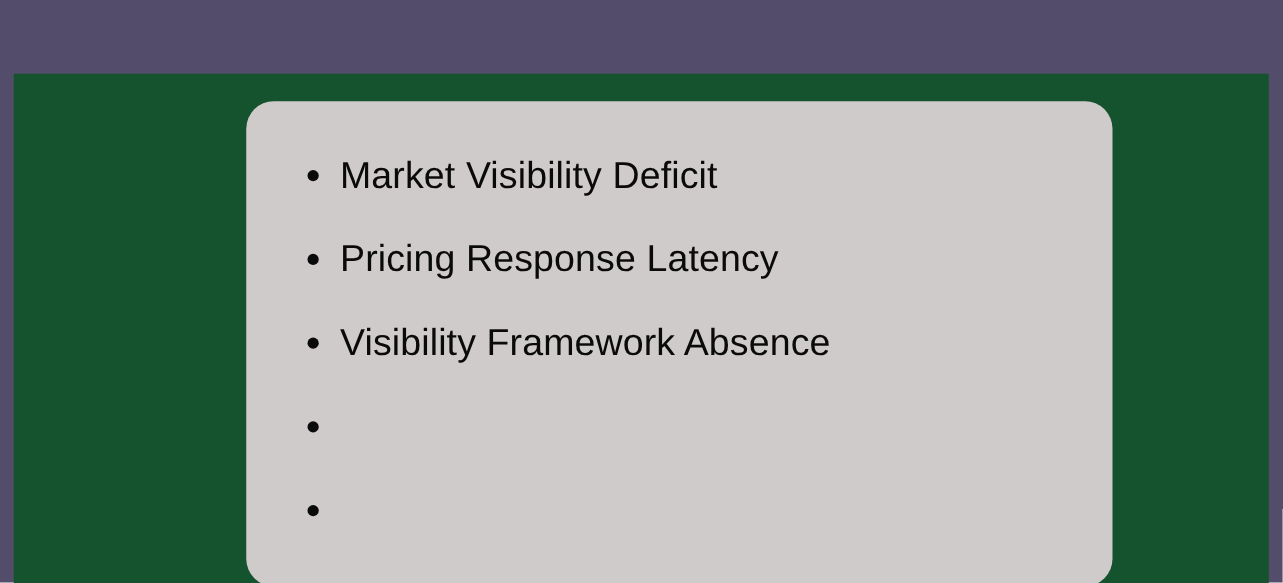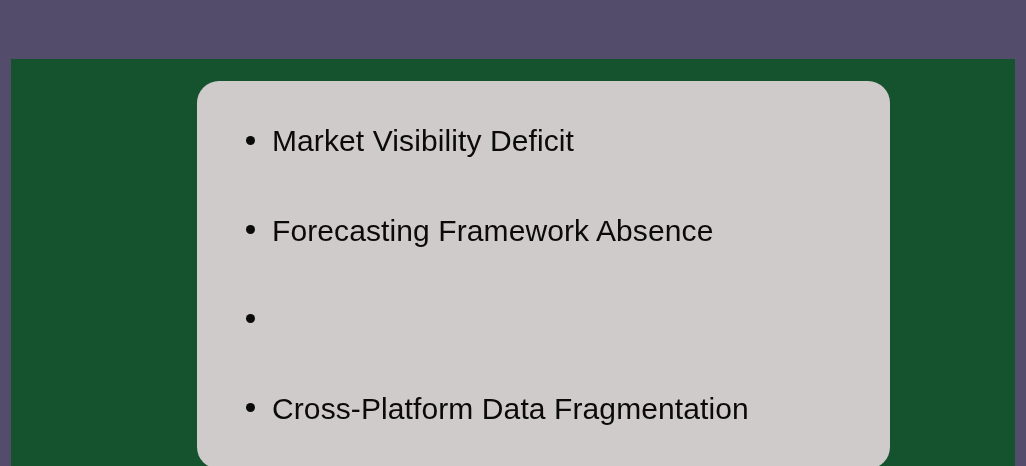--- a/index.html
+++ b/index.html
@@ -90,6 +90,10 @@
         <span class="bullet-text">Market Visibility Deficit</span>
       </div>
 
+      <div class="bullet-row">
+        <span class="bullet-dot"></span>
+        <span class="bullet-text">Pricing Response Latency</span>
+      </div>
 
       <div class="bullet-row">
         <span class="bullet-dot"></span>

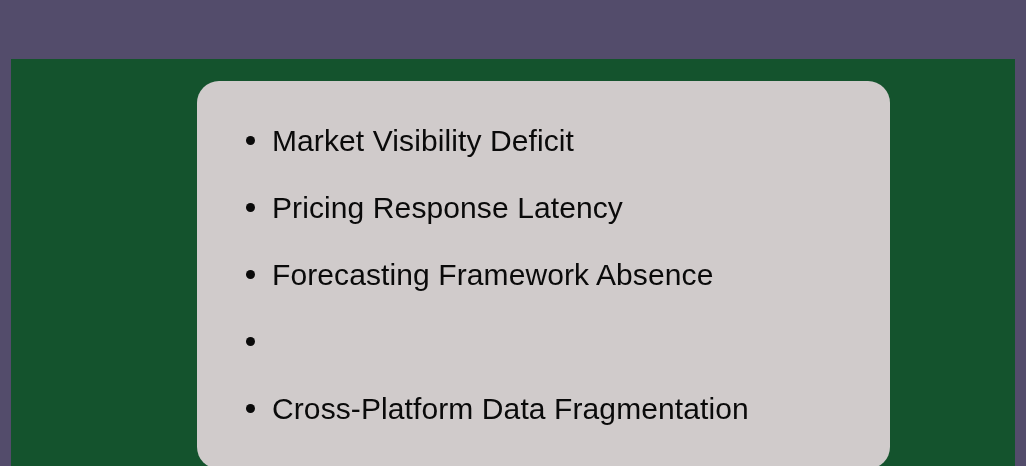--- a/index.html
+++ b/index.html
@@ -97,7 +97,7 @@
 
       <div class="bullet-row">
         <span class="bullet-dot"></span>
-        <span class="bullet-text">Forecasting Framework Absence</span>
+        <span class="bullet-text">Visibility Framework Absence</span>
       </div>
 
       <div class="bullet-row">

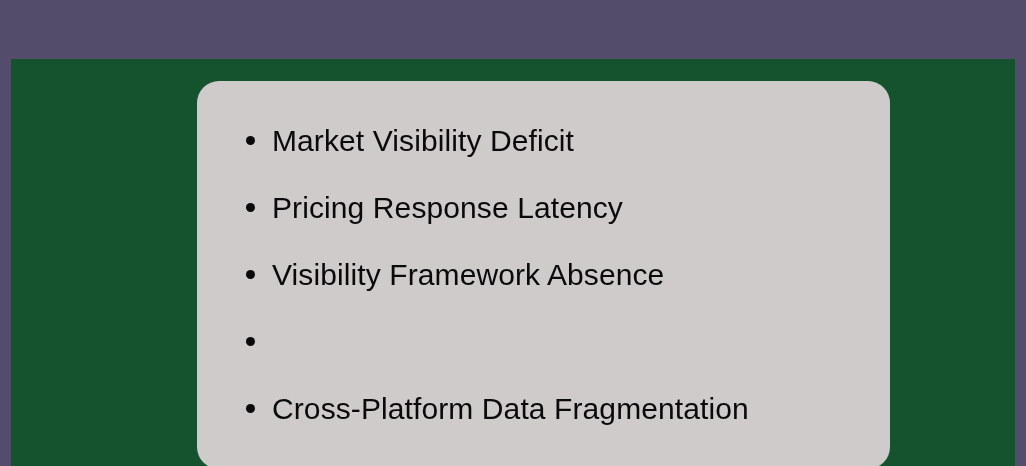--- a/index.html
+++ b/index.html
@@ -106,7 +106,6 @@
 
       <div class="bullet-row">
         <span class="bullet-dot"></span>
-        <span class="bullet-text">Cross-Platform Data Fragmentation</span>
       </div>
 
     </div>

